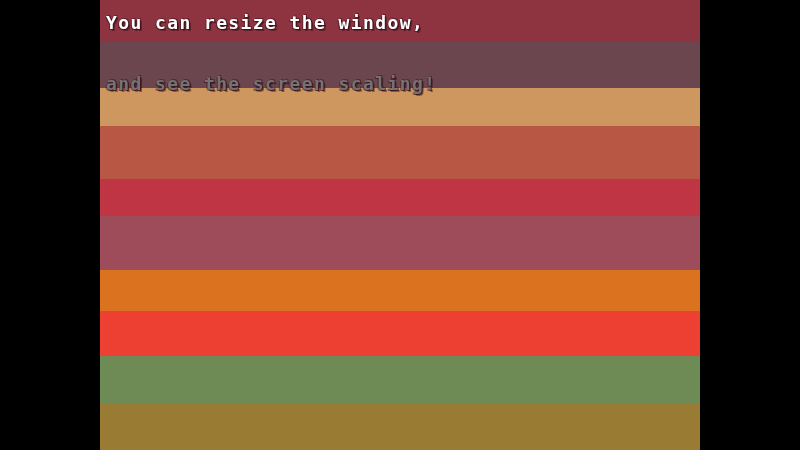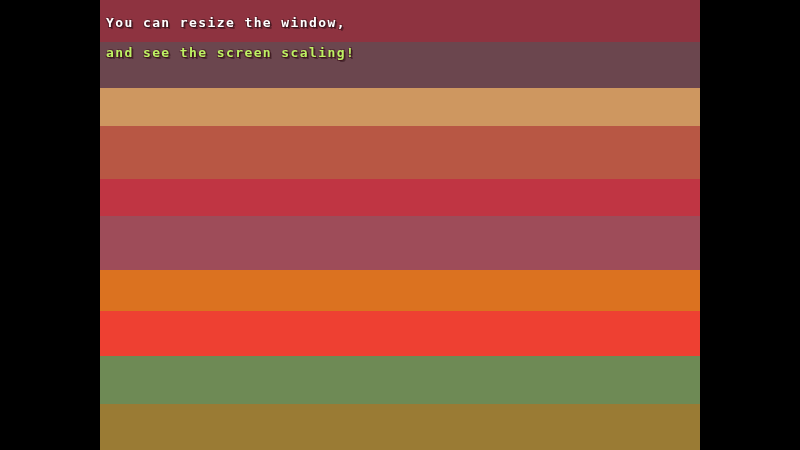--- a/index.html
+++ b/index.html
@@ -71,7 +71,7 @@
     display: block;
     color: #ffffff;
     font-family: "DejaVu Sans Mono", "Liberation Mono", monospace;
-    font-size: 13px;
+    font-size: 18px;
     line-height: 30px;
     letter-spacing: 1.4px;
     font-weight: 700;

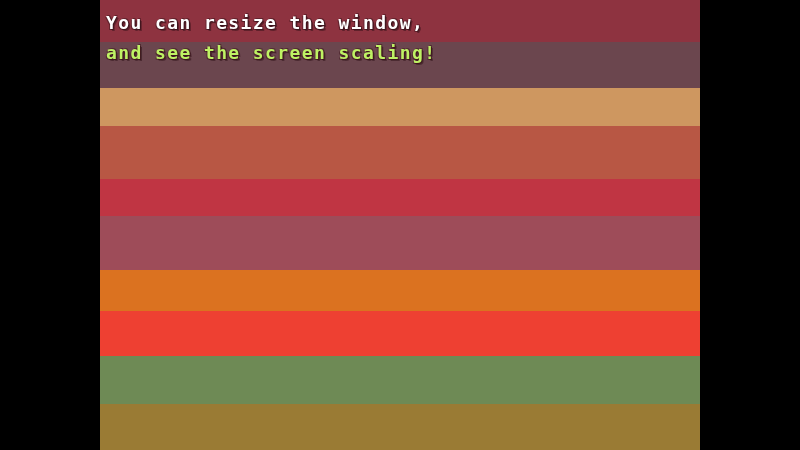--- a/index.html
+++ b/index.html
@@ -109,7 +109,7 @@
 
     <div id="overlay-text">
       <span class="text-line" style="color: rgb(255, 255, 255);">You can resize the window,</span>
-      <span class="text-line" style="color: #bef264;">and see the screen scaling!</span>
+      <span class="text-line" style="color: #737373; margin-top: 31px;">and see the screen scaling!</span>
     </div>
 
   </div>

